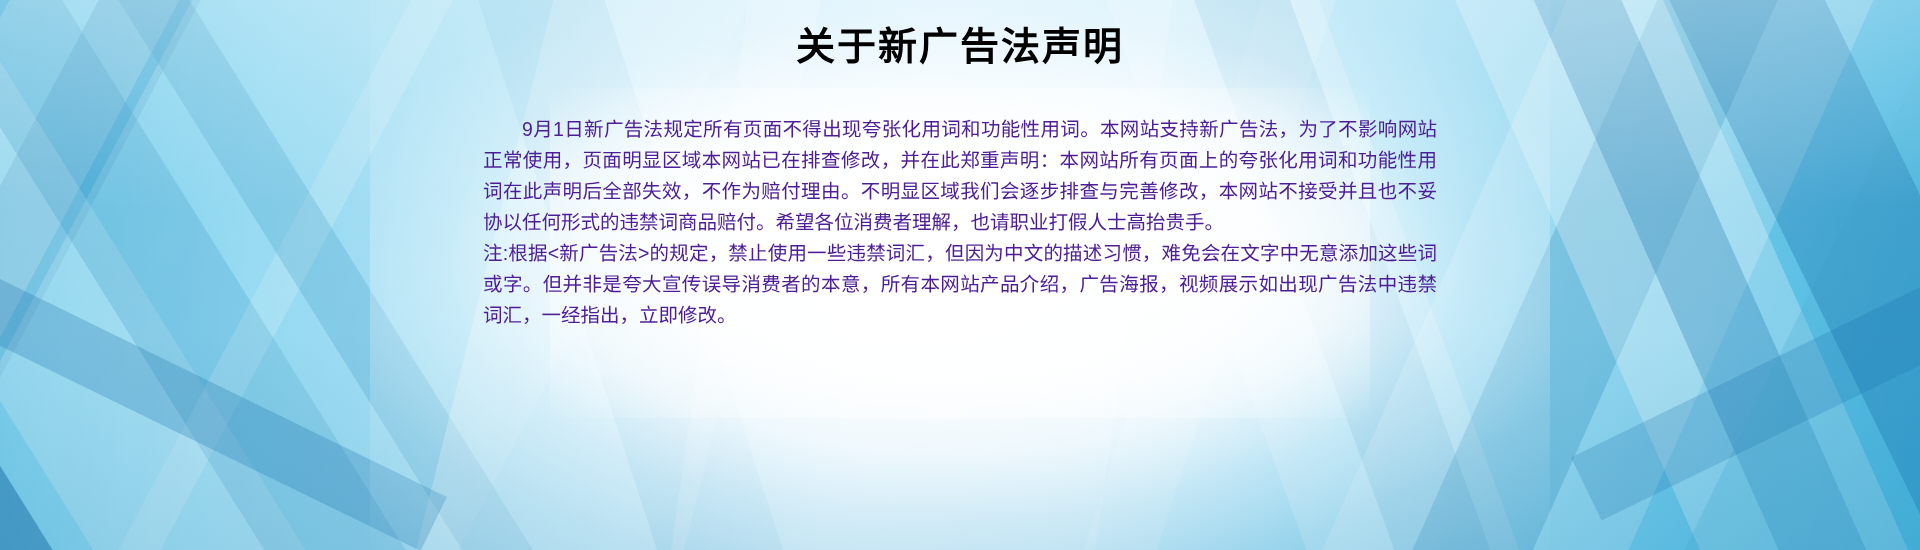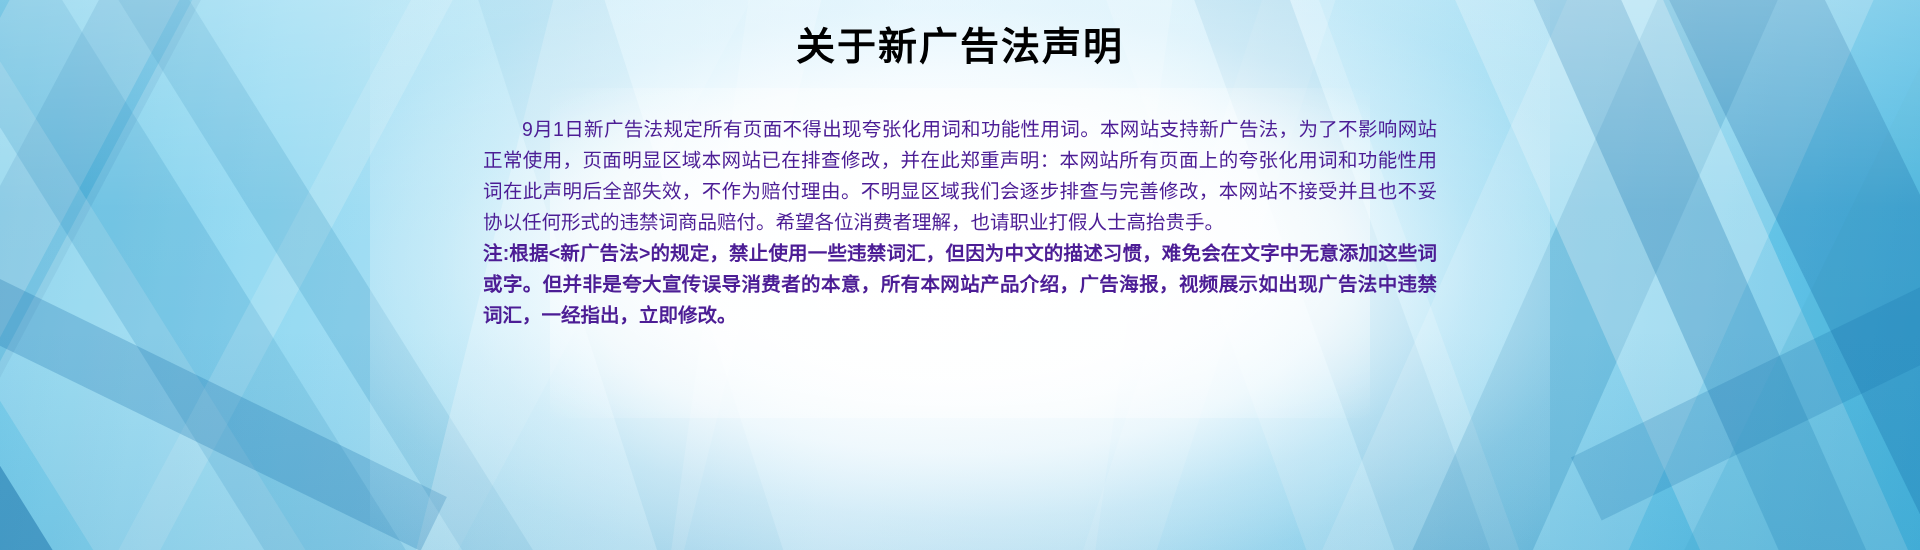--- a/index.html
+++ b/index.html
@@ -136,7 +136,7 @@
     text-justify: inter-ideograph;
   }
   .para-1 { text-indent: 2em; }
-  .para-2 { text-indent: 0; font-weight: bold; }
+  .para-2 { text-indent: 0; }
 </style>
 </head>
 <body>

